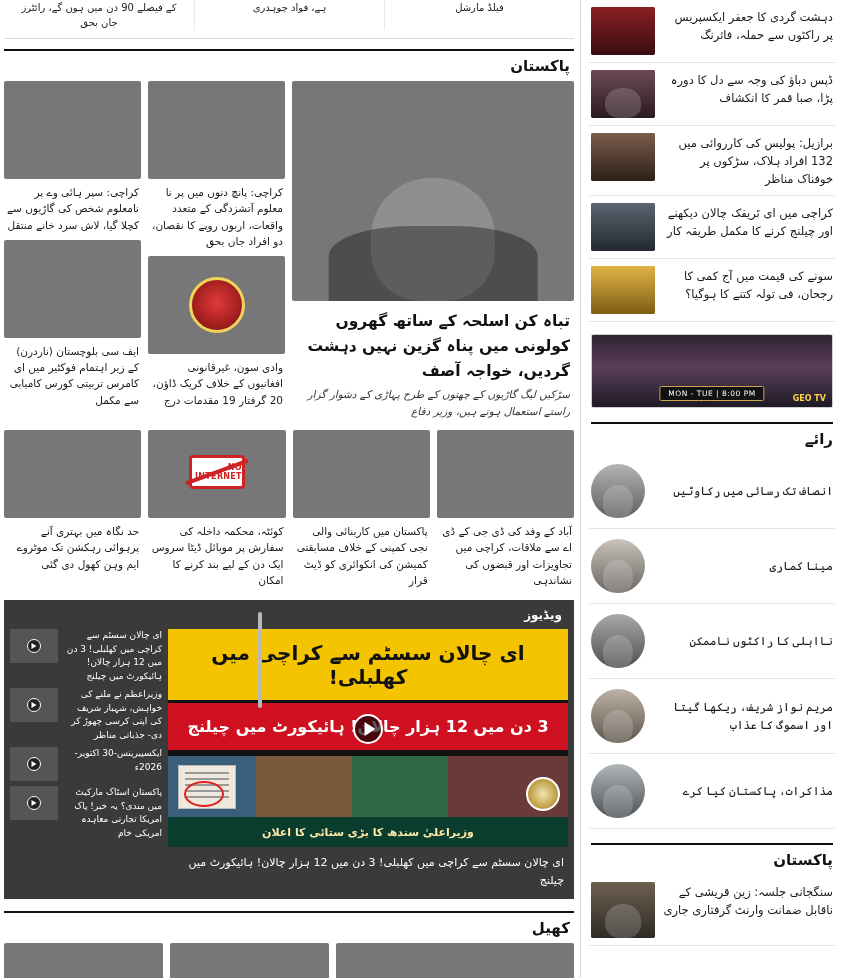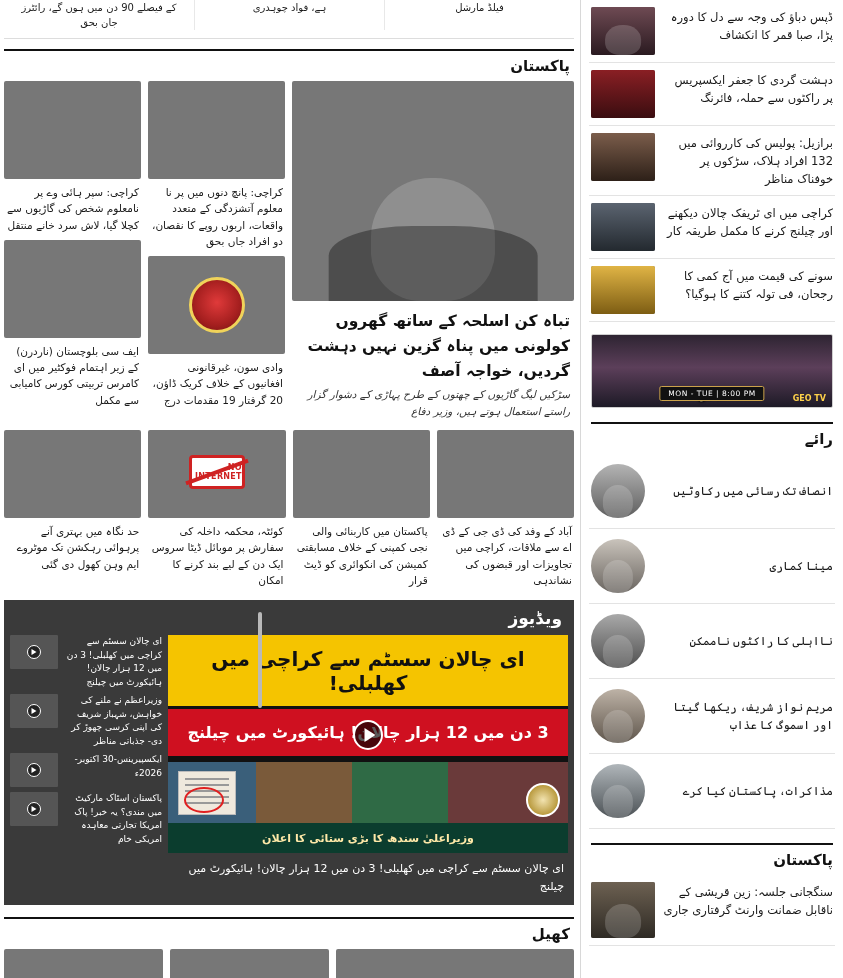--- a/index.html
+++ b/index.html
@@ -315,17 +315,17 @@
     <div class="side-list">
 
       <div class="side-item">
+        <div class="txt">دہشت گردی کا جعفر ایکسپریس پر راکٹوں سے حملہ، فائرنگ</div>
+        <div class="thumb">
+          <div class="g img-rally"></div>
+        </div>
+      </div>
+
+      <div class="side-item">
         <div class="txt">ڈپس دباؤ کی وجہ سے دل کا دورہ پڑا، صبا قمر کا انکشاف</div>
         <div class="thumb">
           <div class="g img-woman1"></div>
             <div class="face"></div>
-        </div>
-      </div>
-
-      <div class="side-item">
-        <div class="txt">دہشت گردی کا جعفر ایکسپریس پر راکٹوں سے حملہ، فائرنگ</div>
-        <div class="thumb">
-          <div class="g img-rally"></div>
         </div>
       </div>
 

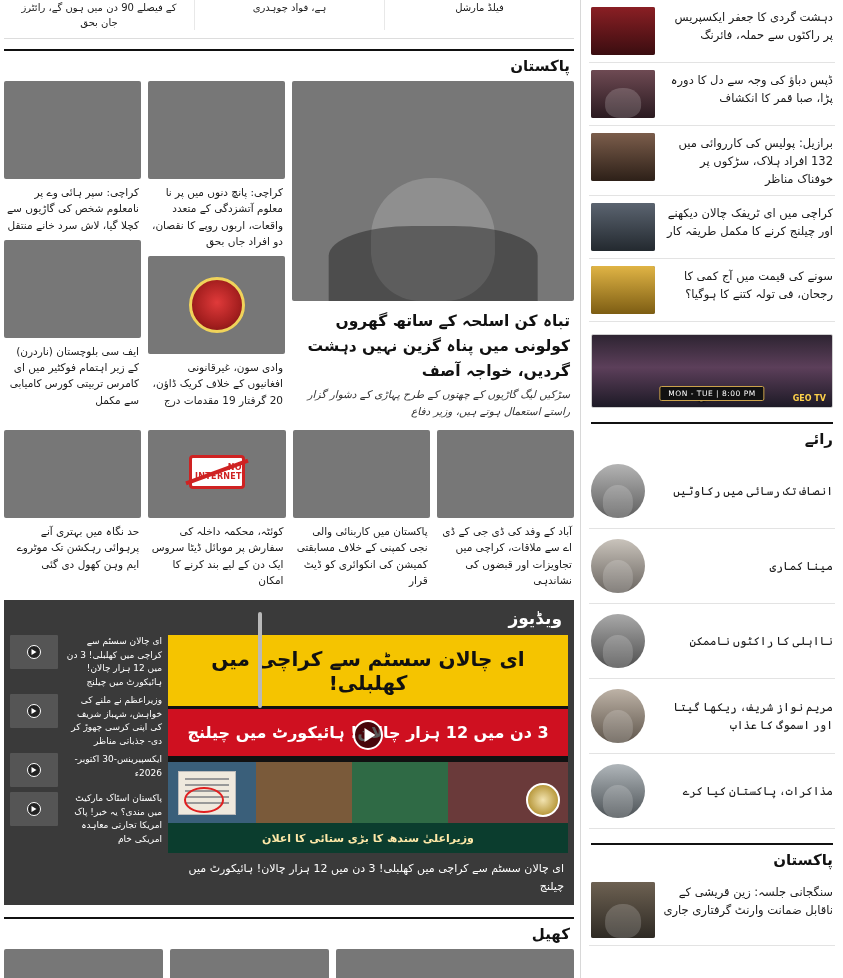--- a/index.html
+++ b/index.html
@@ -159,7 +159,7 @@
     padding: 6px;
   }
   .videos .vhead {
-    color: #fff; font-size: 17px; font-weight: bold; text-align: right;
+    color: #fff; font-size: 12px; font-weight: bold; text-align: right;
     padding: 2px 6px 7px 6px;
   }
   .vbody { display: flex; flex-direction: row; gap: 6px; }

